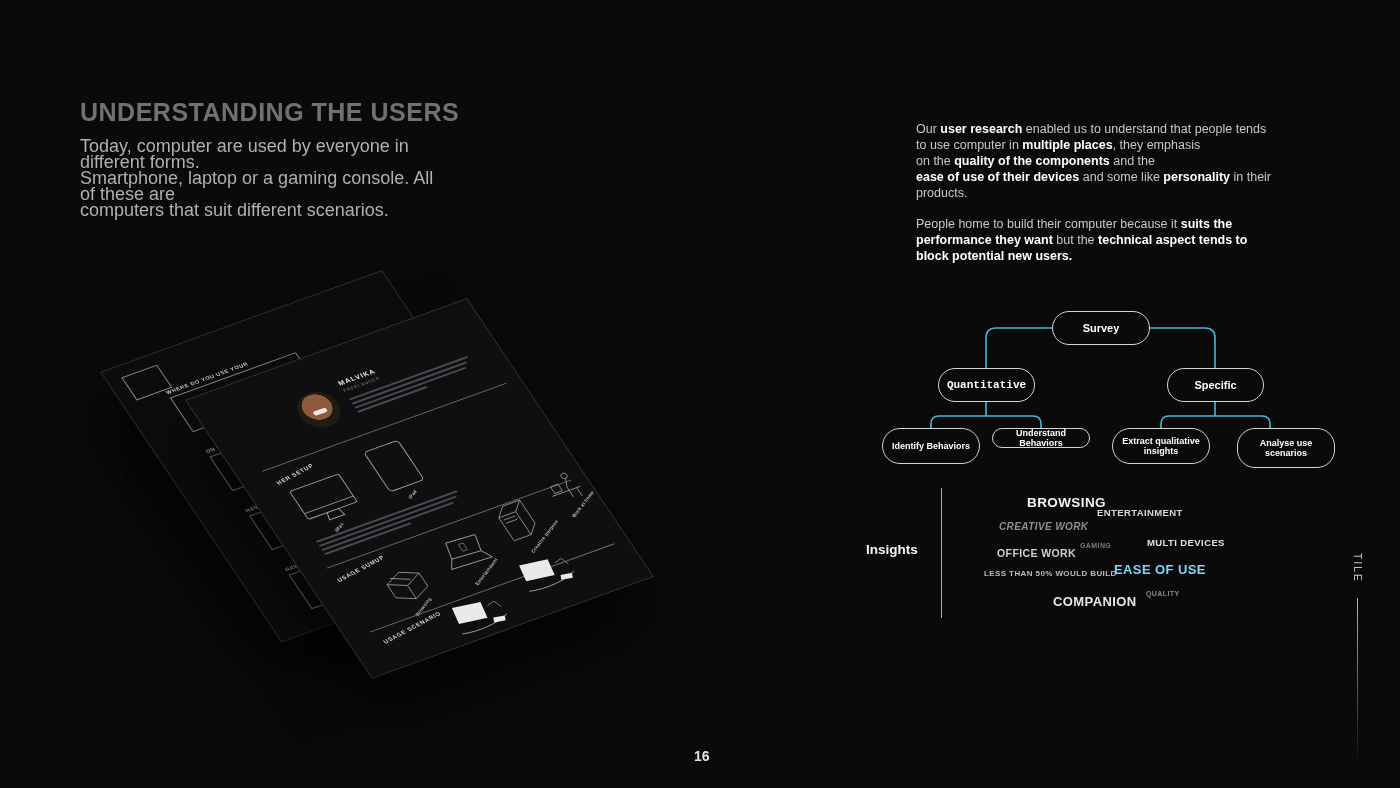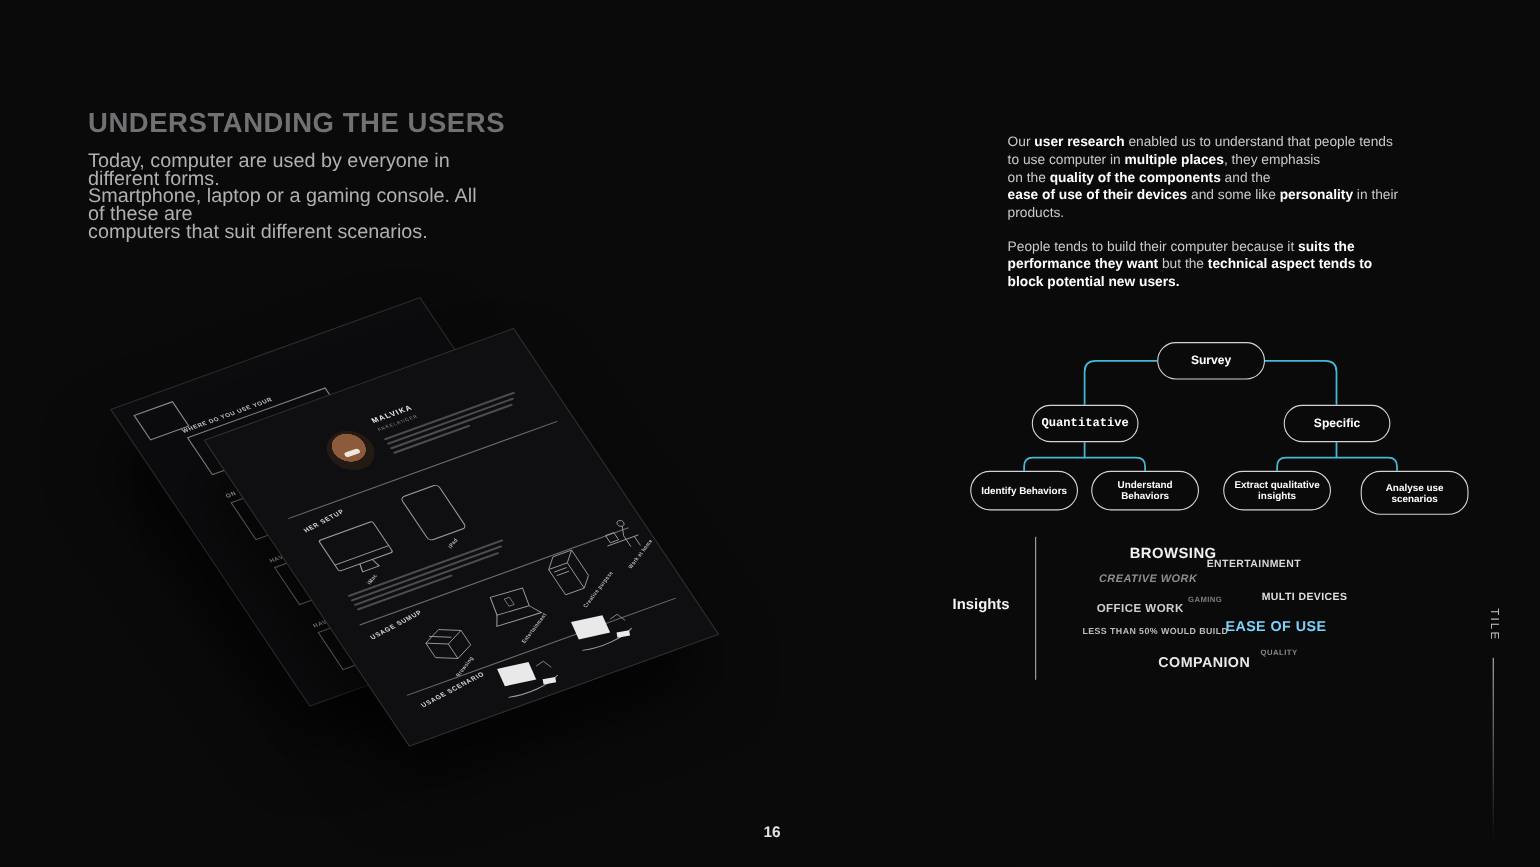--- a/index.html
+++ b/index.html
@@ -228,7 +228,7 @@
 </div>
 
 <div class="abs rtext p1"><span>Our </span><span class="b">user research</span><span> enabled us to understand that people tends</span><br><span>to use computer in </span><span class="b">multiple places</span><span>, they emphasis</span><br><span>on the </span><span class="b">quality of the components</span><span> and the</span><br><span class="b">ease of use of their devices</span><span> and some like </span><span class="b">personality</span><span> in their</span><br><span>products.</span></div>
-<div class="abs rtext p2"><span>People tends to build their computer because it </span><span class="b">suits the</span><br><span class="b">performance they want</span><span> but the </span><span class="b">technical aspect  tends to</span><br><span class="b">block potential new users.</span></div>
+<div class="abs rtext p2"><span>People home to build their computer because it </span><span class="b">suits the</span><br><span class="b">performance they want</span><span> but the </span><span class="b">technical aspect  tends to</span><br><span class="b">block potential new users.</span></div>
 
 <div class="abs flow">
   <svg width="475" height="175" viewBox="0 0 475 175">

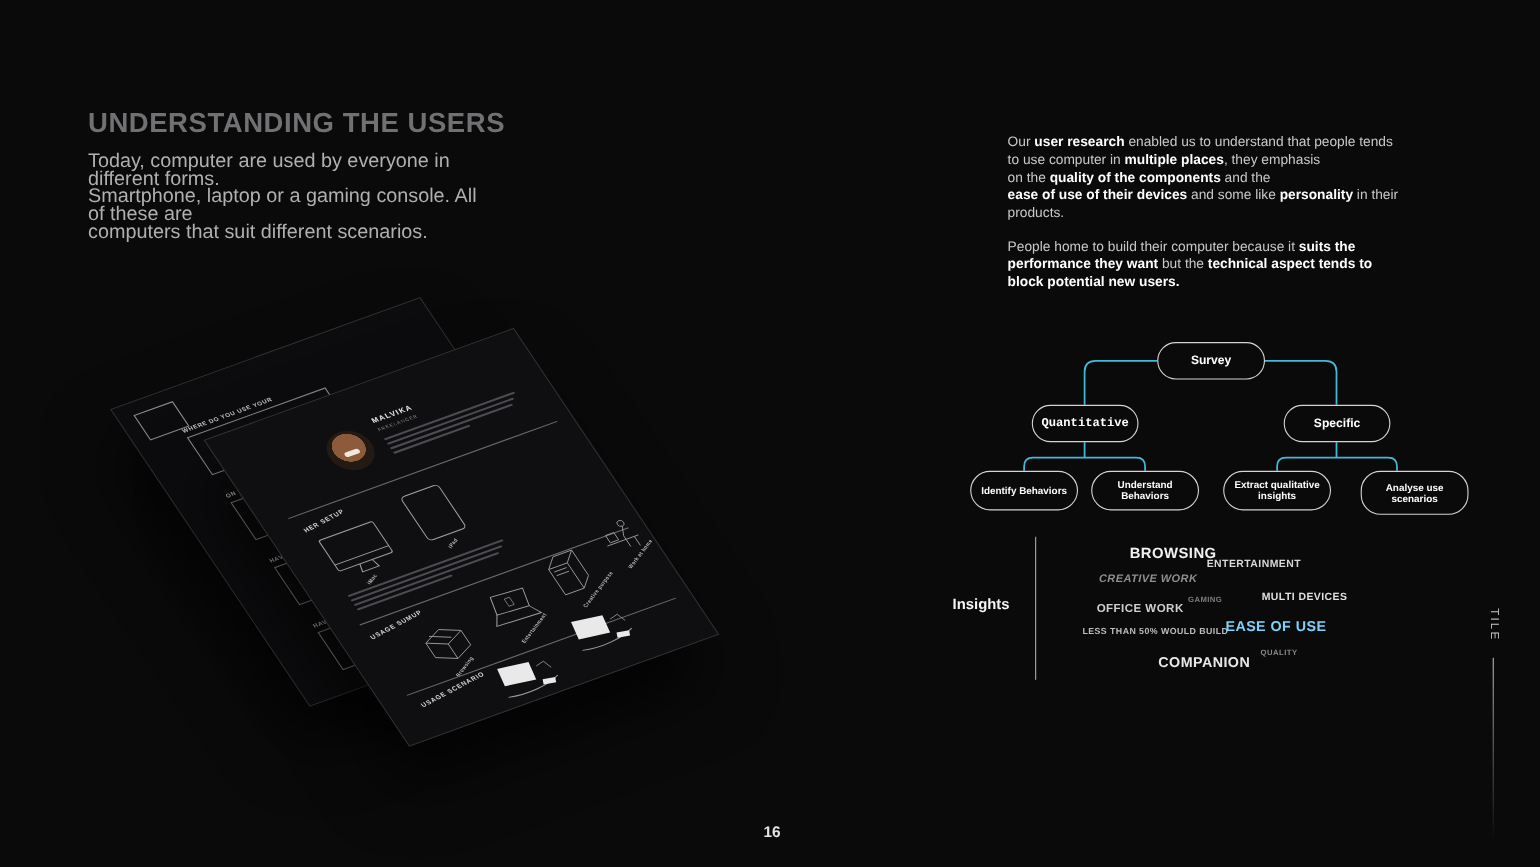--- a/index.html
+++ b/index.html
@@ -45,7 +45,7 @@
   .n-quant {left:68px; top:68px;width:97px;height:34px;font-family:Liberation Mono, monospace;}
   .n-spec  {left:297px;top:68px;width:97px;height:34px;}
   .n-c1{left:12px; top:128px;width:98px;height:36px;}
-  .n-c2{left:122px;top:128px;width:98px;height:36px;}
+  .n-c2{left:122px;top:128px;width:98px;height:20px;}
   .n-c3{left:242px;top:128px;width:98px;height:36px;}
   .n-c4{left:367px;top:128px;width:98px;height:40px;}
 

